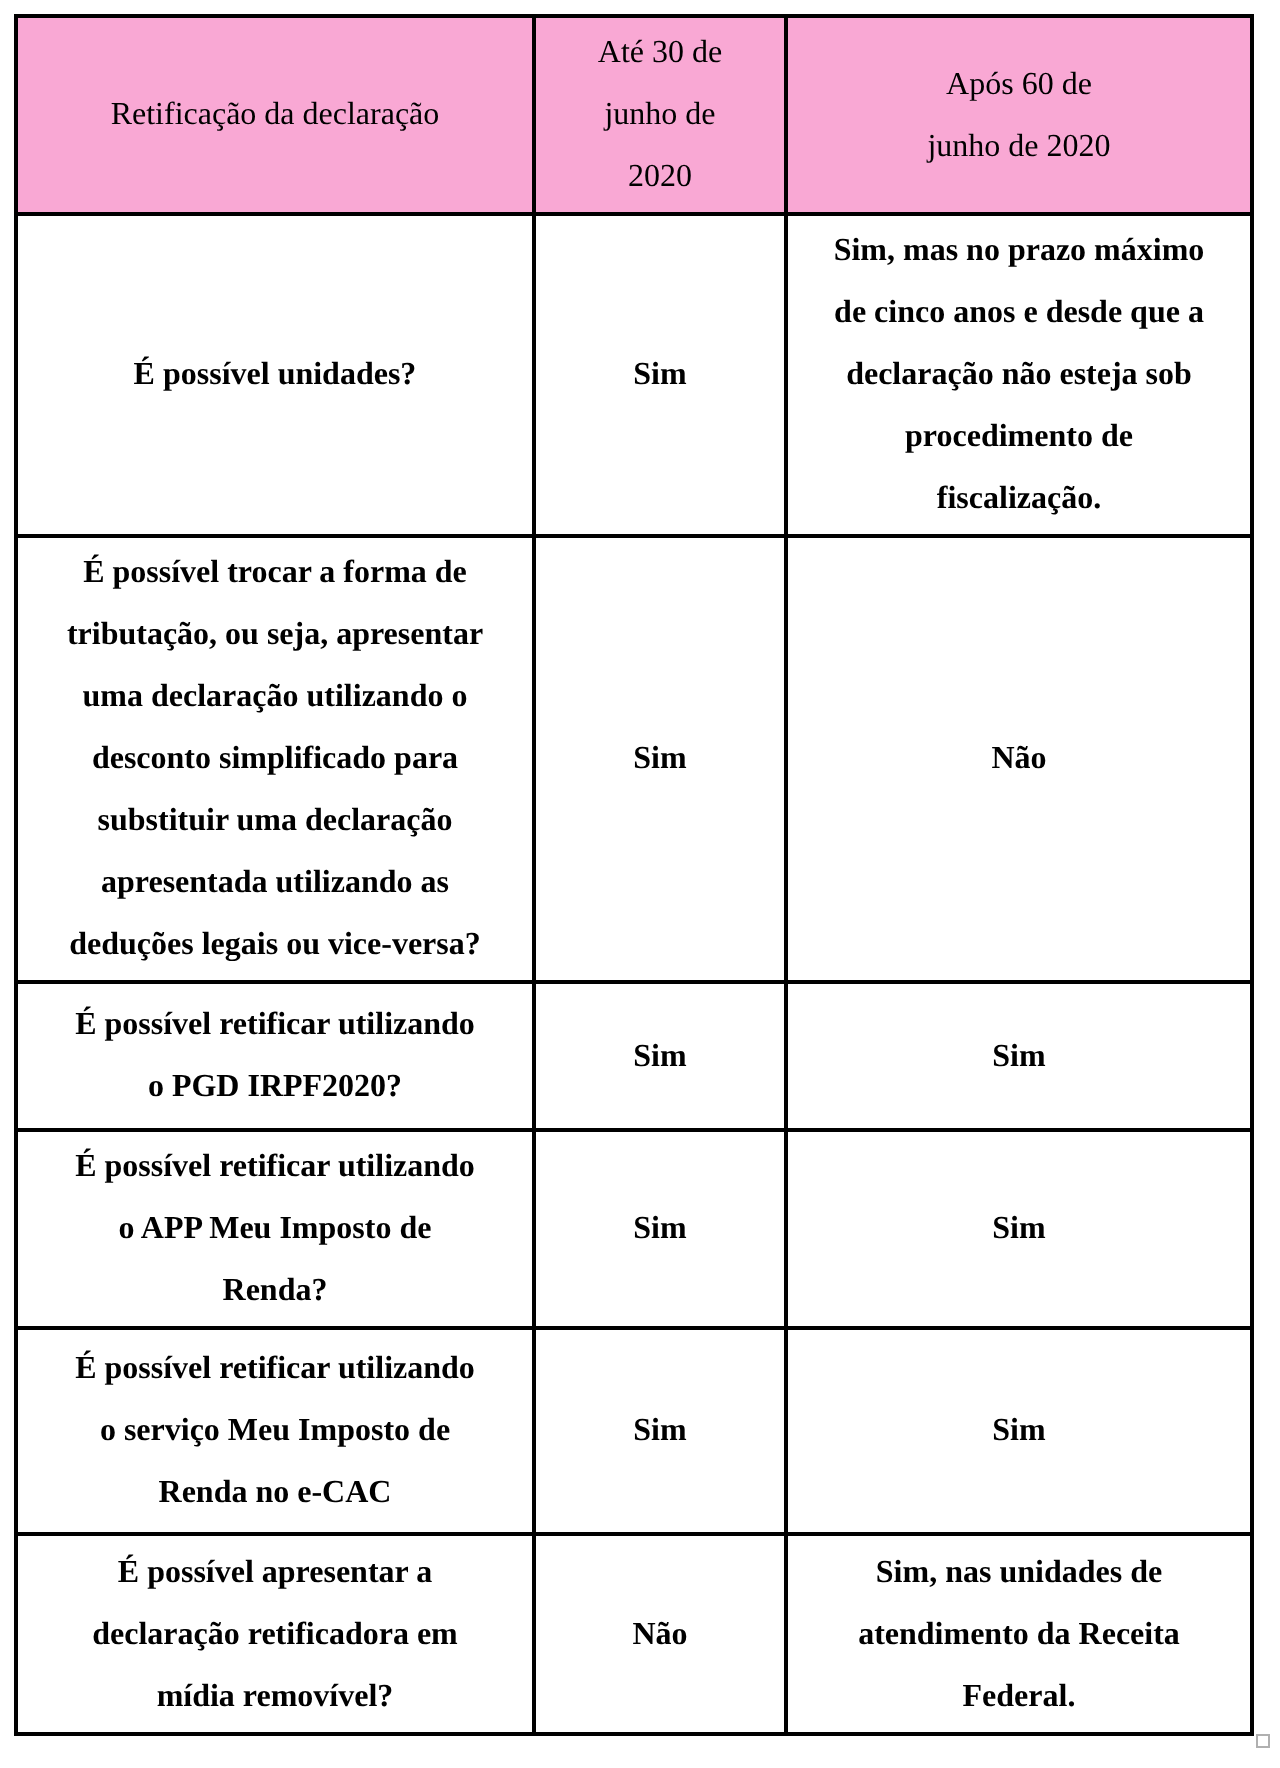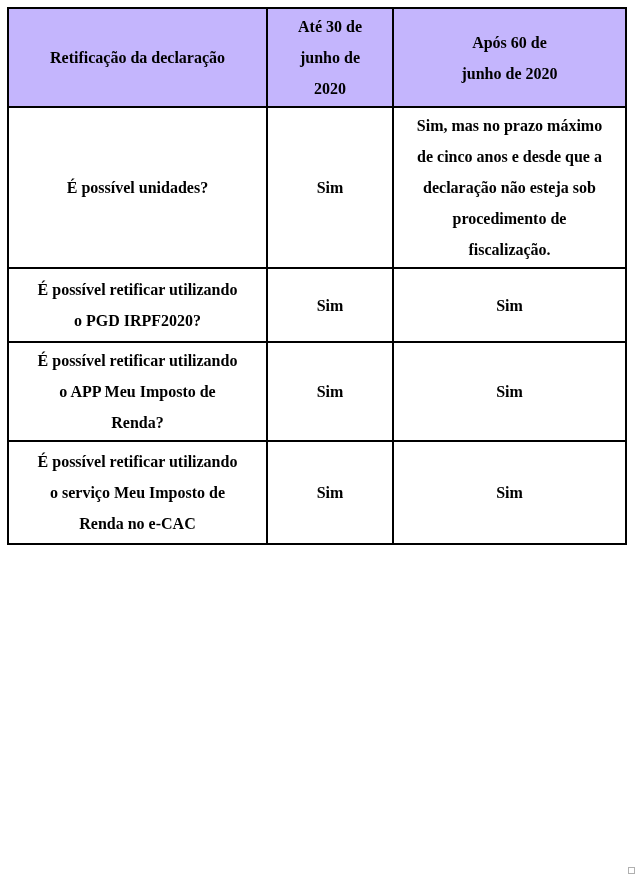--- a/index.html
+++ b/index.html
@@ -31,8 +31,8 @@
     font-weight: bold;
   }
   .doc-table thead th {
-    background: #c4b5fd;
-    font-weight: bold;
+    background: #f9a8d4;
+    font-weight: normal;
   }
   
   tr.hrow  { height: 96px; }

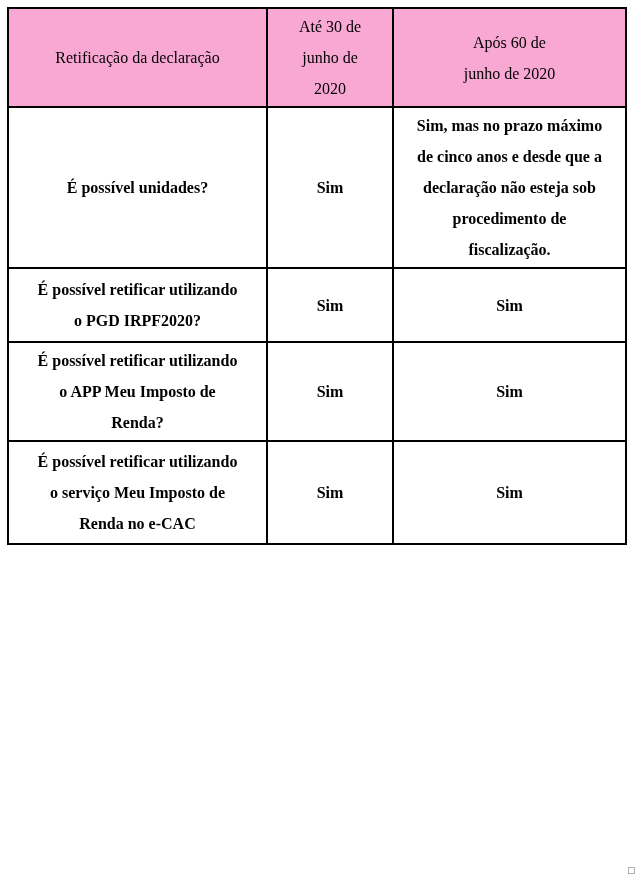--- a/index.html
+++ b/index.html
@@ -82,6 +82,17 @@
 procedimento de
 fiscalização.</td>
     </tr>
+    <tr class="row1">
+      <td>É possível trocar a forma de
+tributação, ou seja, apresentar
+uma declaração utilizando o
+desconto simplificado para
+substituir uma declaração
+apresentada utilizando as
+deduções legais ou vice-versa?</td>
+      <td>Sim</td>
+      <td>Não</td>
+    </tr>
     <tr class="row2">
       <td>É possível retificar utilizando
 o PGD IRPF2020?</td>

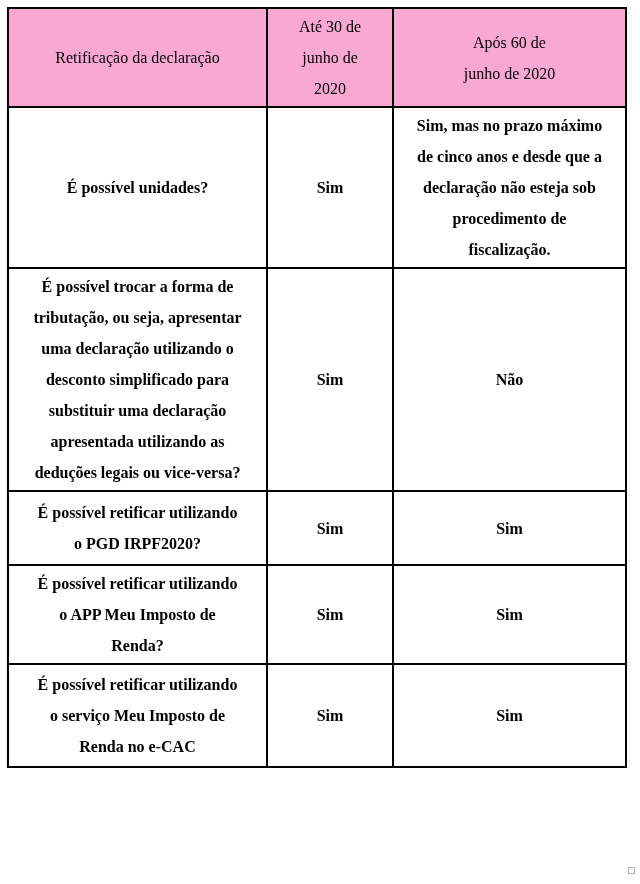--- a/index.html
+++ b/index.html
@@ -113,6 +113,15 @@
       <td>Sim</td>
       <td>Sim</td>
     </tr>
+    <tr class="row5">
+      <td>É possível apresentar a
+declaração retificadora em
+mídia removível?</td>
+      <td>Não</td>
+      <td>Sim, nas unidades de
+atendimento da Receita
+Federal.</td>
+    </tr>
   </tbody>
 </table>
 

